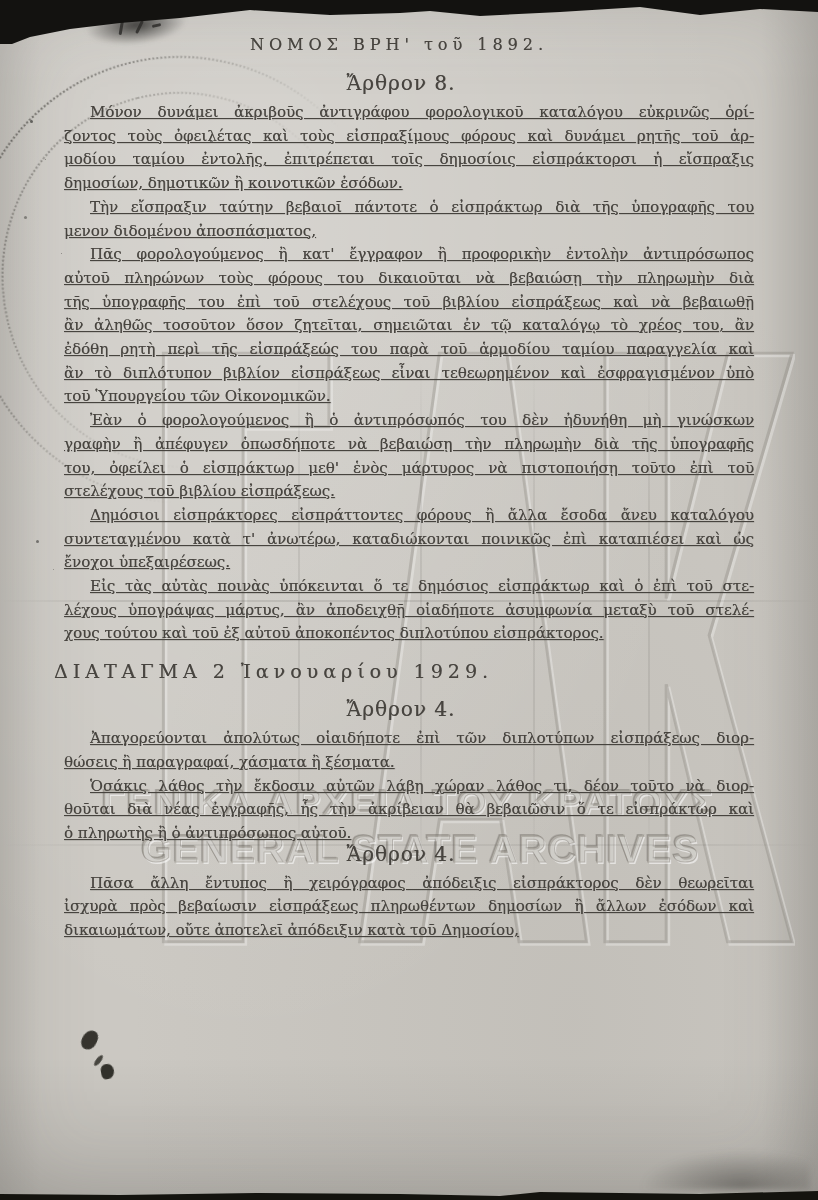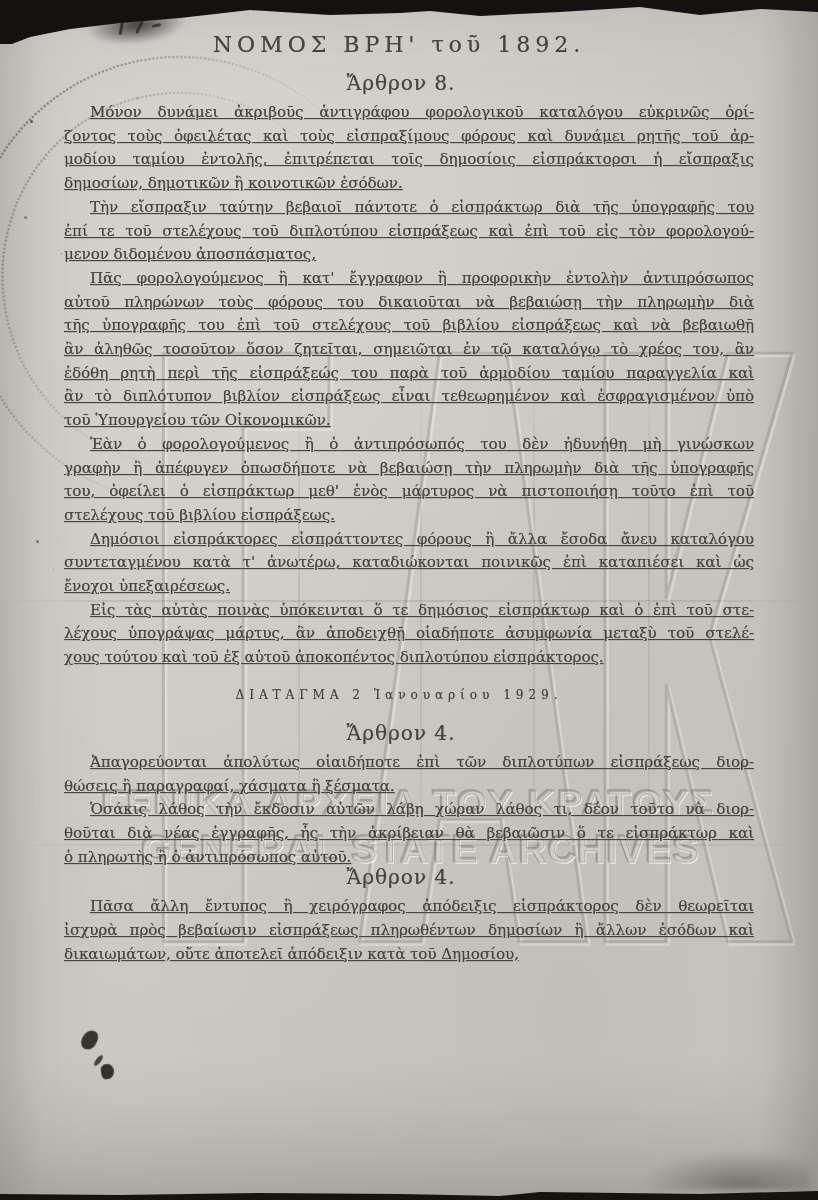--- a/index.html
+++ b/index.html
@@ -20,7 +20,7 @@
     color:#47443f;font-size:15px;
     text-shadow:0.3px 0.3px 0.4px rgba(64,61,56,0.55);
   }
-  .text-col h1{font-size:22px;font-weight:normal;letter-spacing:5px;text-align:center;
+  .text-col h1{font-size:16px;font-weight:normal;letter-spacing:5px;text-align:center;
     margin:32px 0 0;line-height:26px;transform:translateX(-10px);}
   .text-col h2{font-size:12px;font-weight:normal;letter-spacing:5px;text-align:center;
     margin:12px 0 0;line-height:26px;transform:translateX(-10px);}

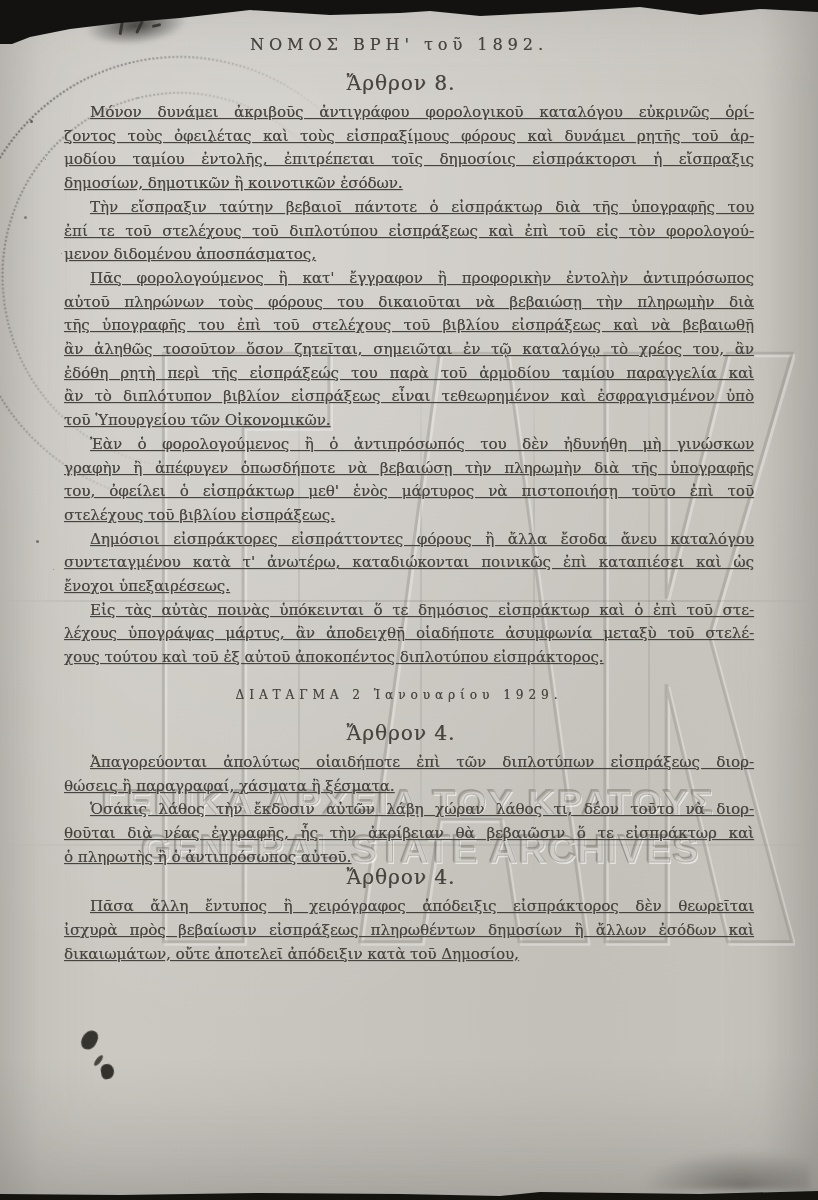--- a/index.html
+++ b/index.html
@@ -134,7 +134,6 @@
       </div>
       <div class="para">
         <div class="line first">Τὴν εἴσπραξιν ταύτην βεβαιοῖ πάντοτε ὁ εἰσπράκτωρ διὰ τῆς ὑπογραφῆς του</div>
-        <div class="line">ἐπί τε τοῦ στελέχους τοῦ διπλοτύπου εἰσπράξεως καὶ ἐπὶ τοῦ εἰς τὸν φορολογού-</div>
         <div class="line last">μενον διδομένου ἀποσπάσματος,</div>
       </div>
       <div class="para">

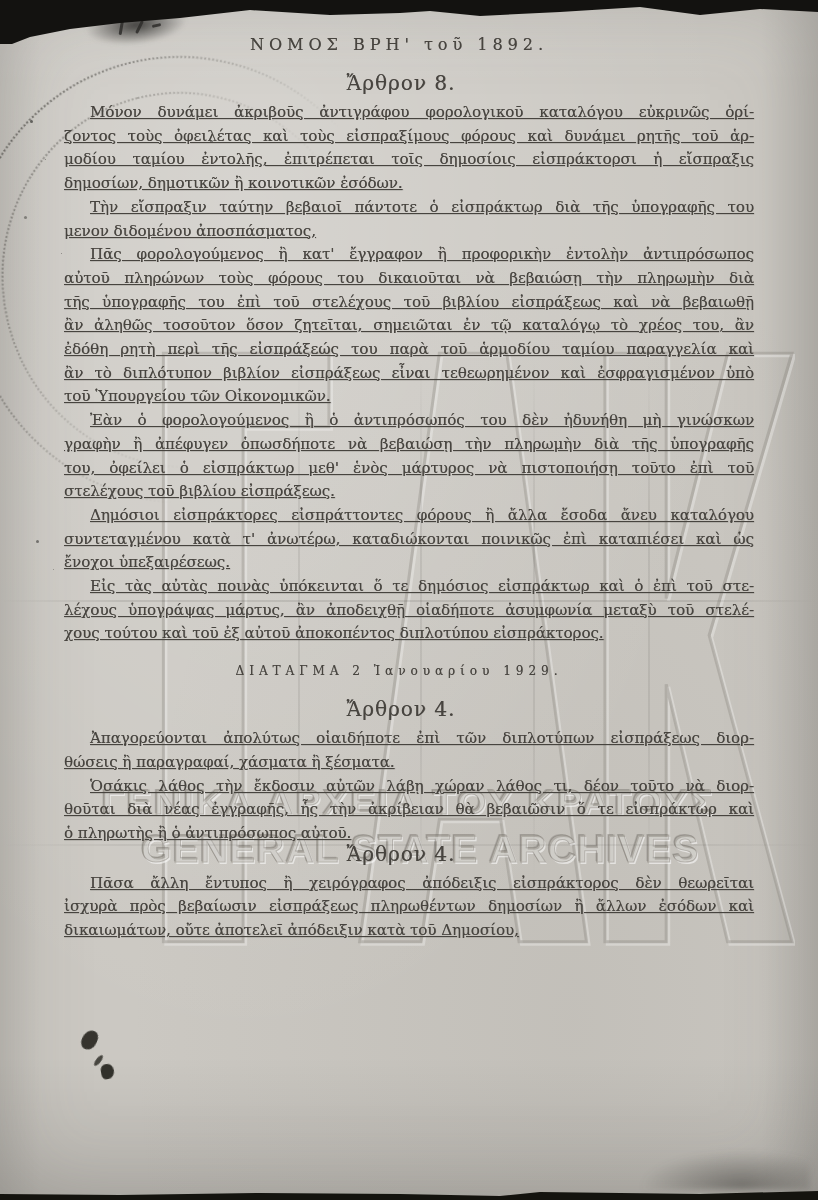--- a/index.html
+++ b/index.html
@@ -22,7 +22,7 @@
   }
   .text-col h1{font-size:16px;font-weight:normal;letter-spacing:5px;text-align:center;
     margin:32px 0 0;line-height:26px;transform:translateX(-10px);}
-  .text-col h2{font-size:12px;font-weight:normal;letter-spacing:5px;text-align:center;
+  .text-col h2{font-size:19px;font-weight:normal;letter-spacing:5px;text-align:left;
     margin:12px 0 0;line-height:26px;transform:translateX(-10px);}
   .text-col h3{font-size:20px;font-weight:normal;letter-spacing:1px;text-align:center;
     margin:13px 0 0;line-height:24px;transform:translateX(-8px);}

